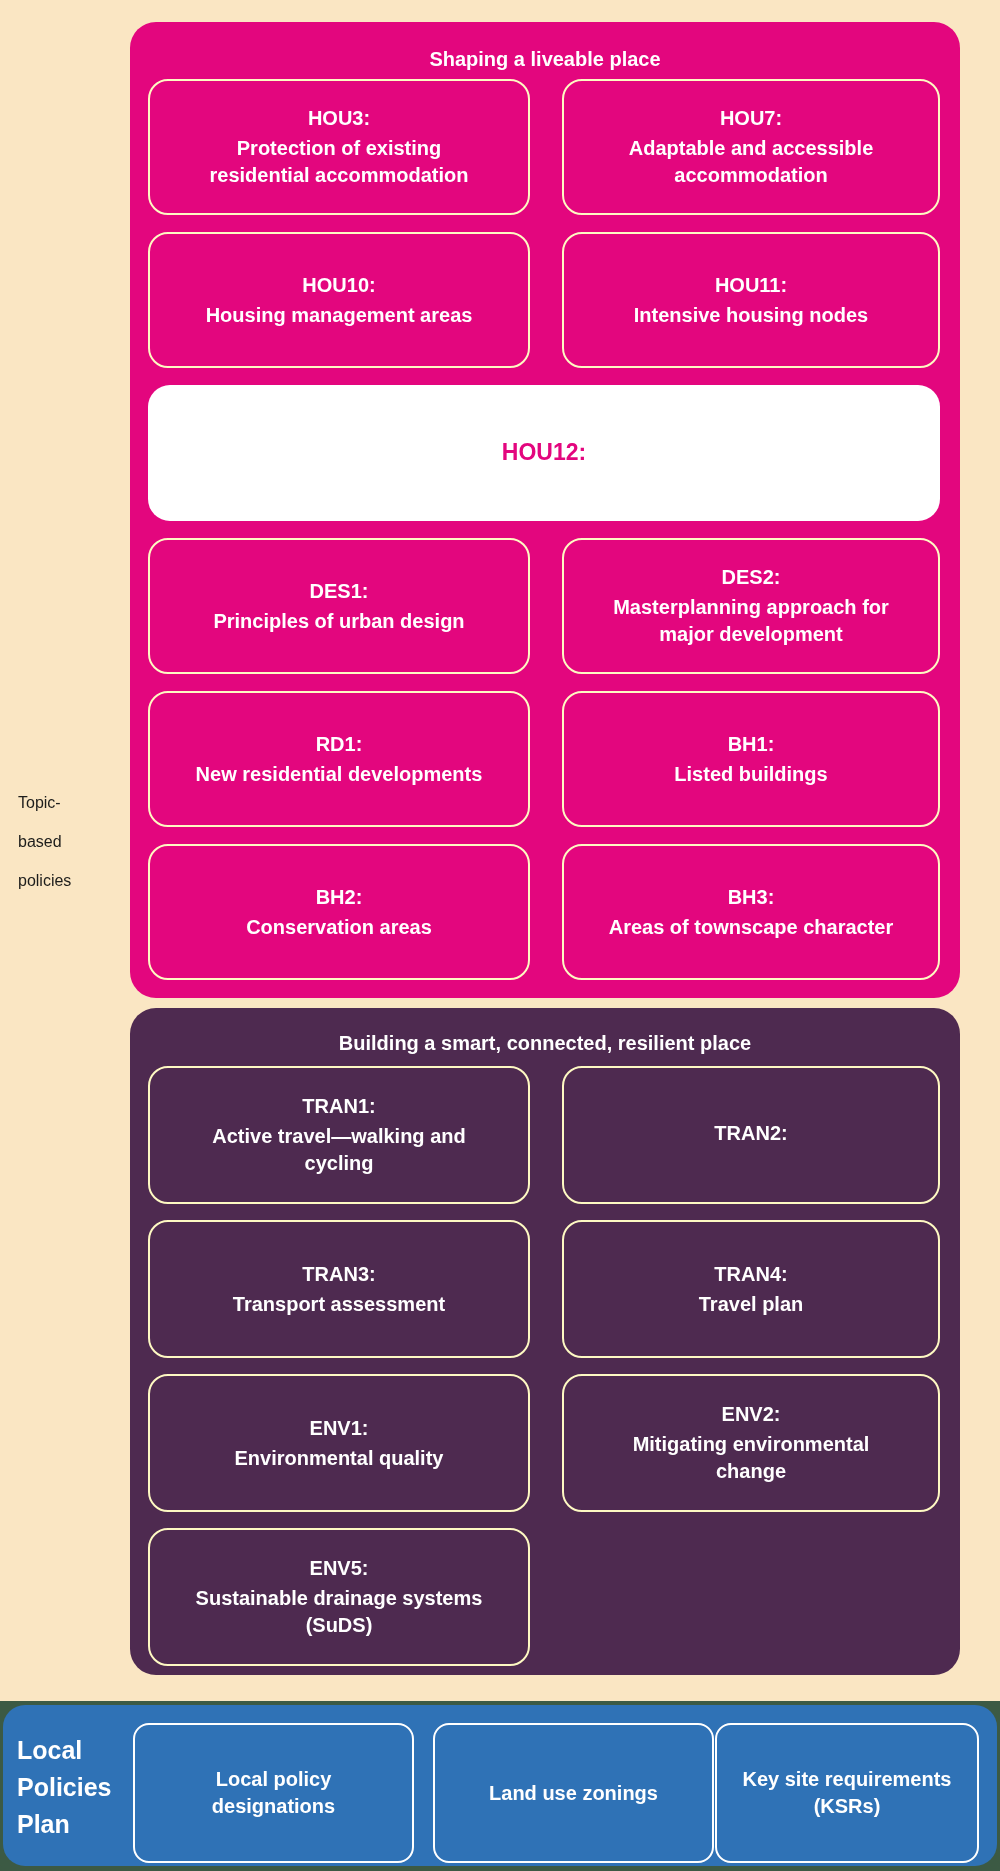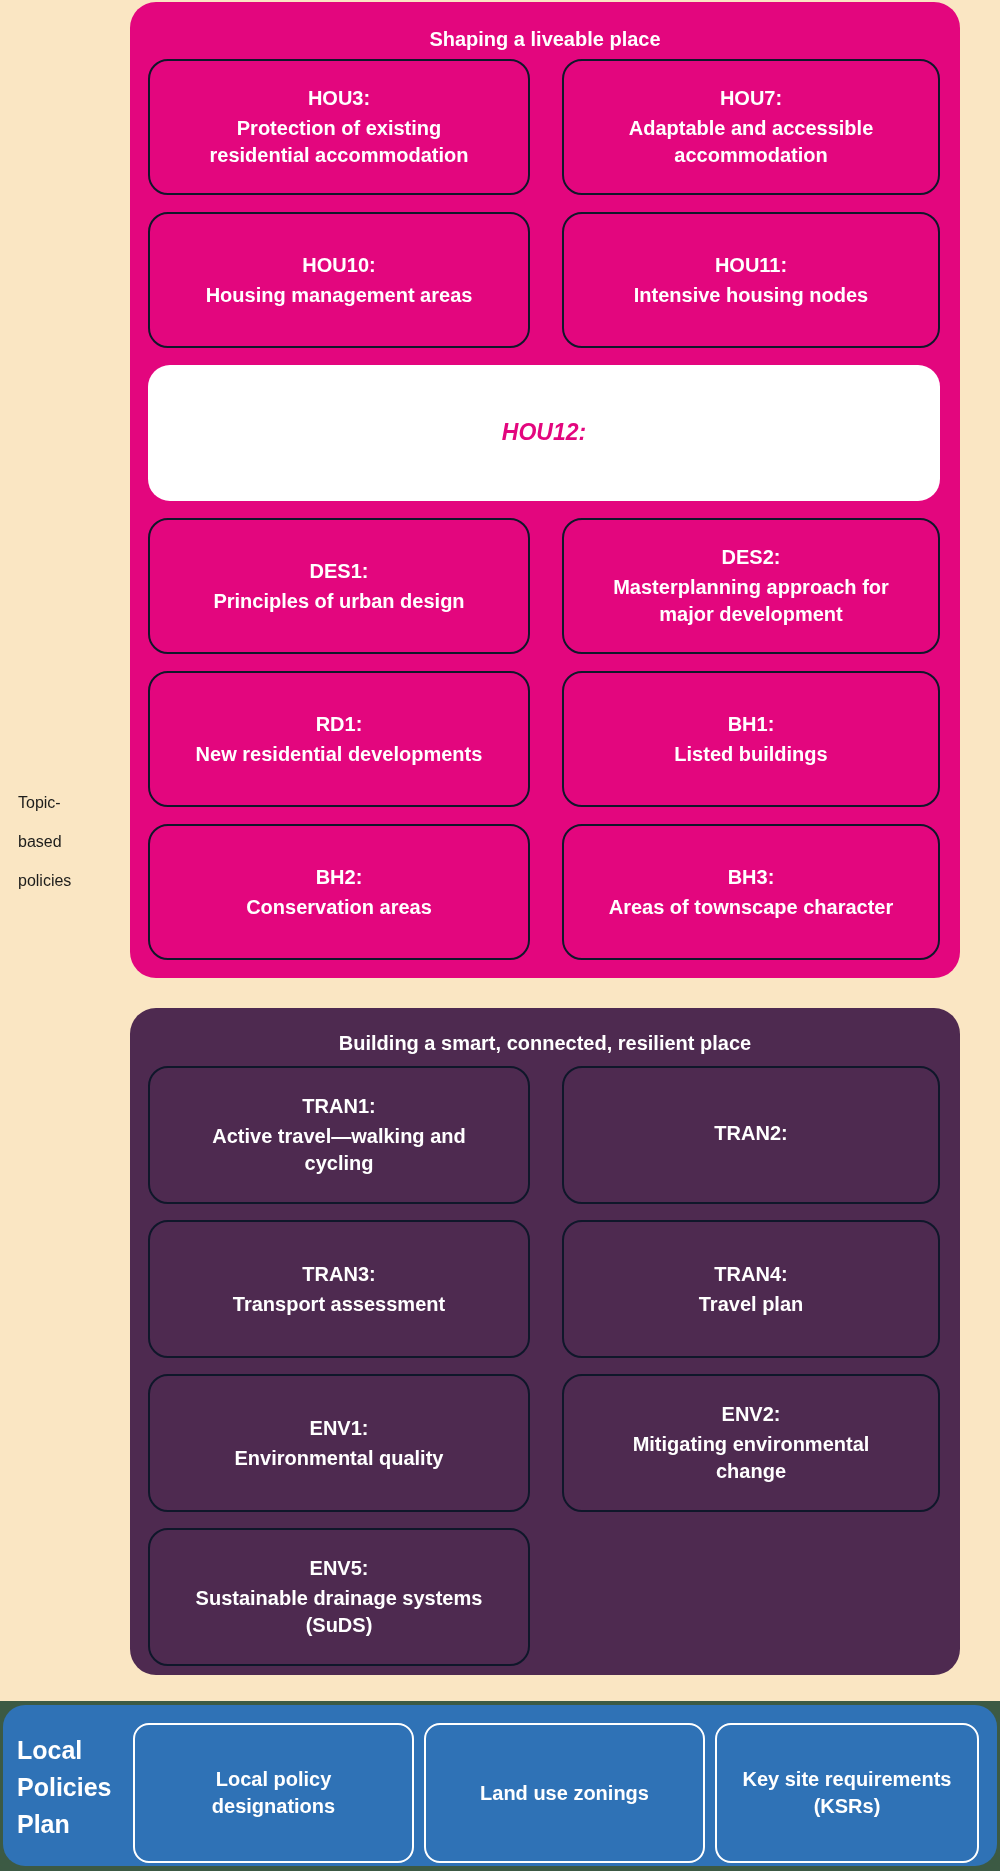--- a/index.html
+++ b/index.html
@@ -44,7 +44,7 @@
 
   
   .panel.pink{
-    left:130px;top:2px;width:830px;height:976px;
+    left:130px;top:22px;width:830px;height:976px;
     background:#E3067E;padding-top:22px;
   }
   .panel.pink .panel-title{margin-bottom:5px;}

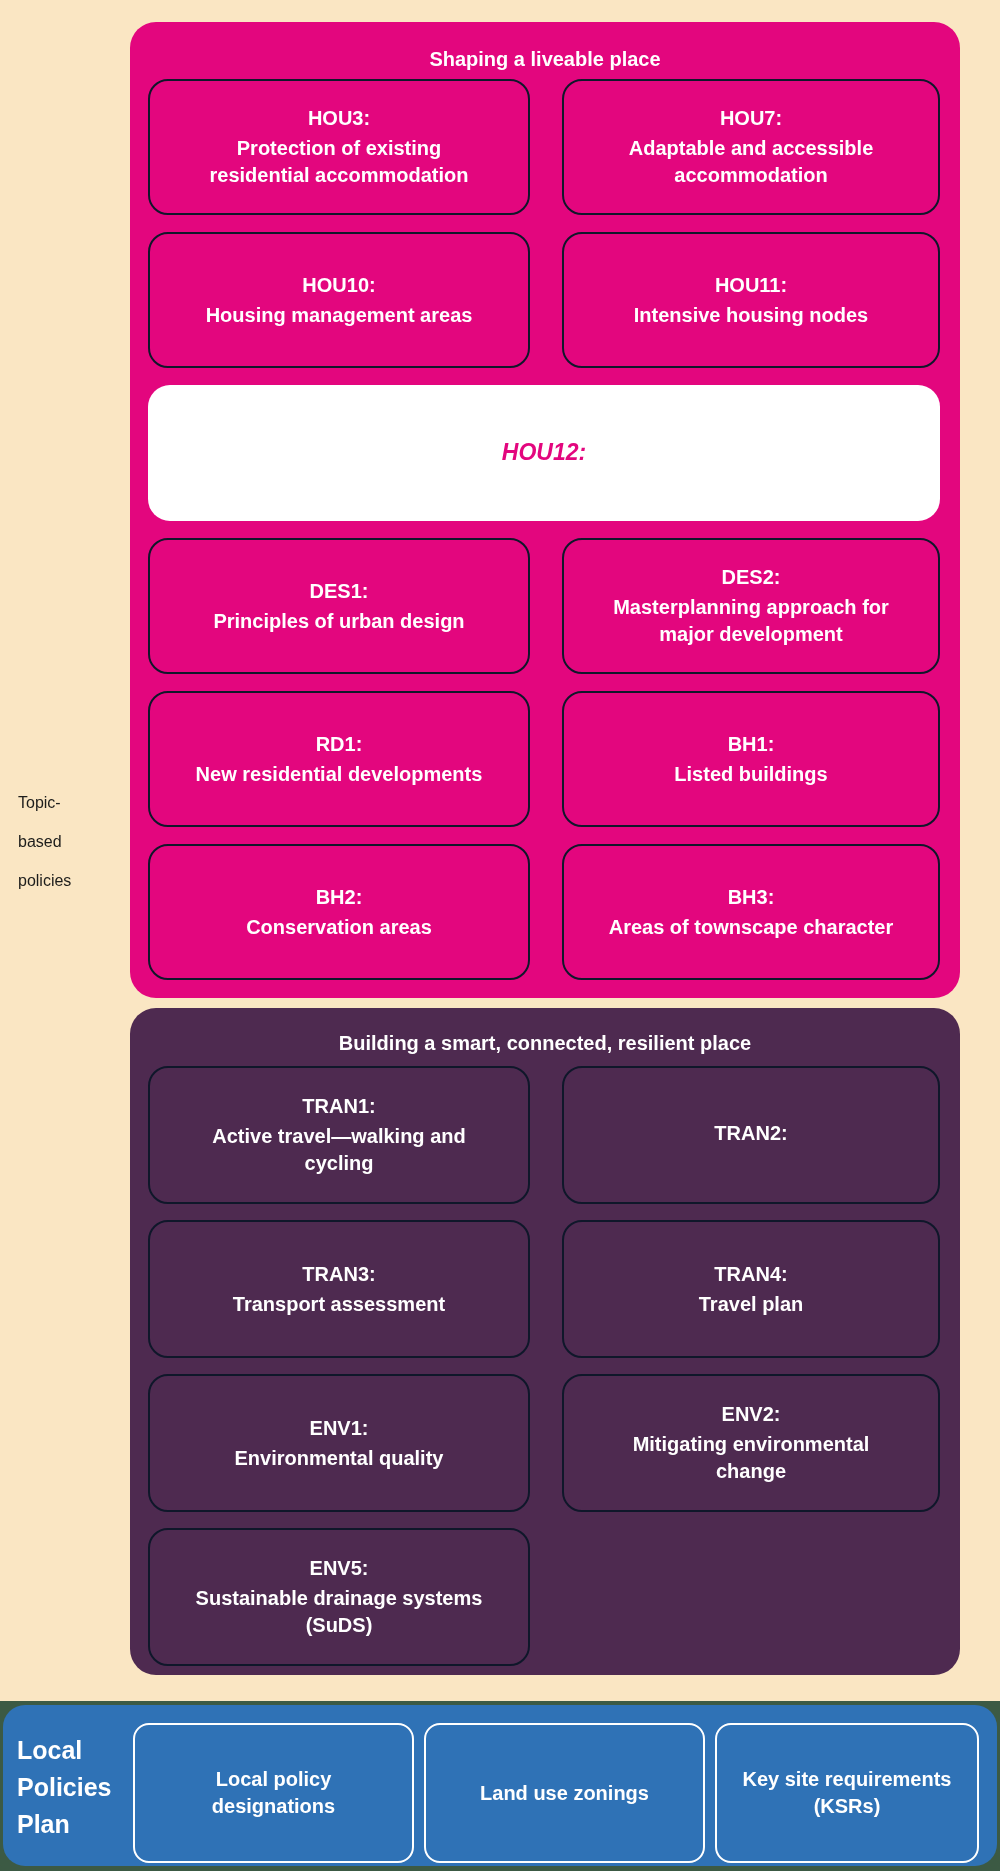--- a/index.html
+++ b/index.html
@@ -33,7 +33,7 @@
   }
   .pbox{
     box-sizing:border-box;
-    border:2px solid #0f172a;border-radius:20px;
+    border:2px solid #fef9c3;border-radius:20px;
     display:flex;flex-direction:column;justify-content:center;align-items:center;
     text-align:center;color:#FFFFFF;
     font-size:20px;font-weight:700;line-height:27px;

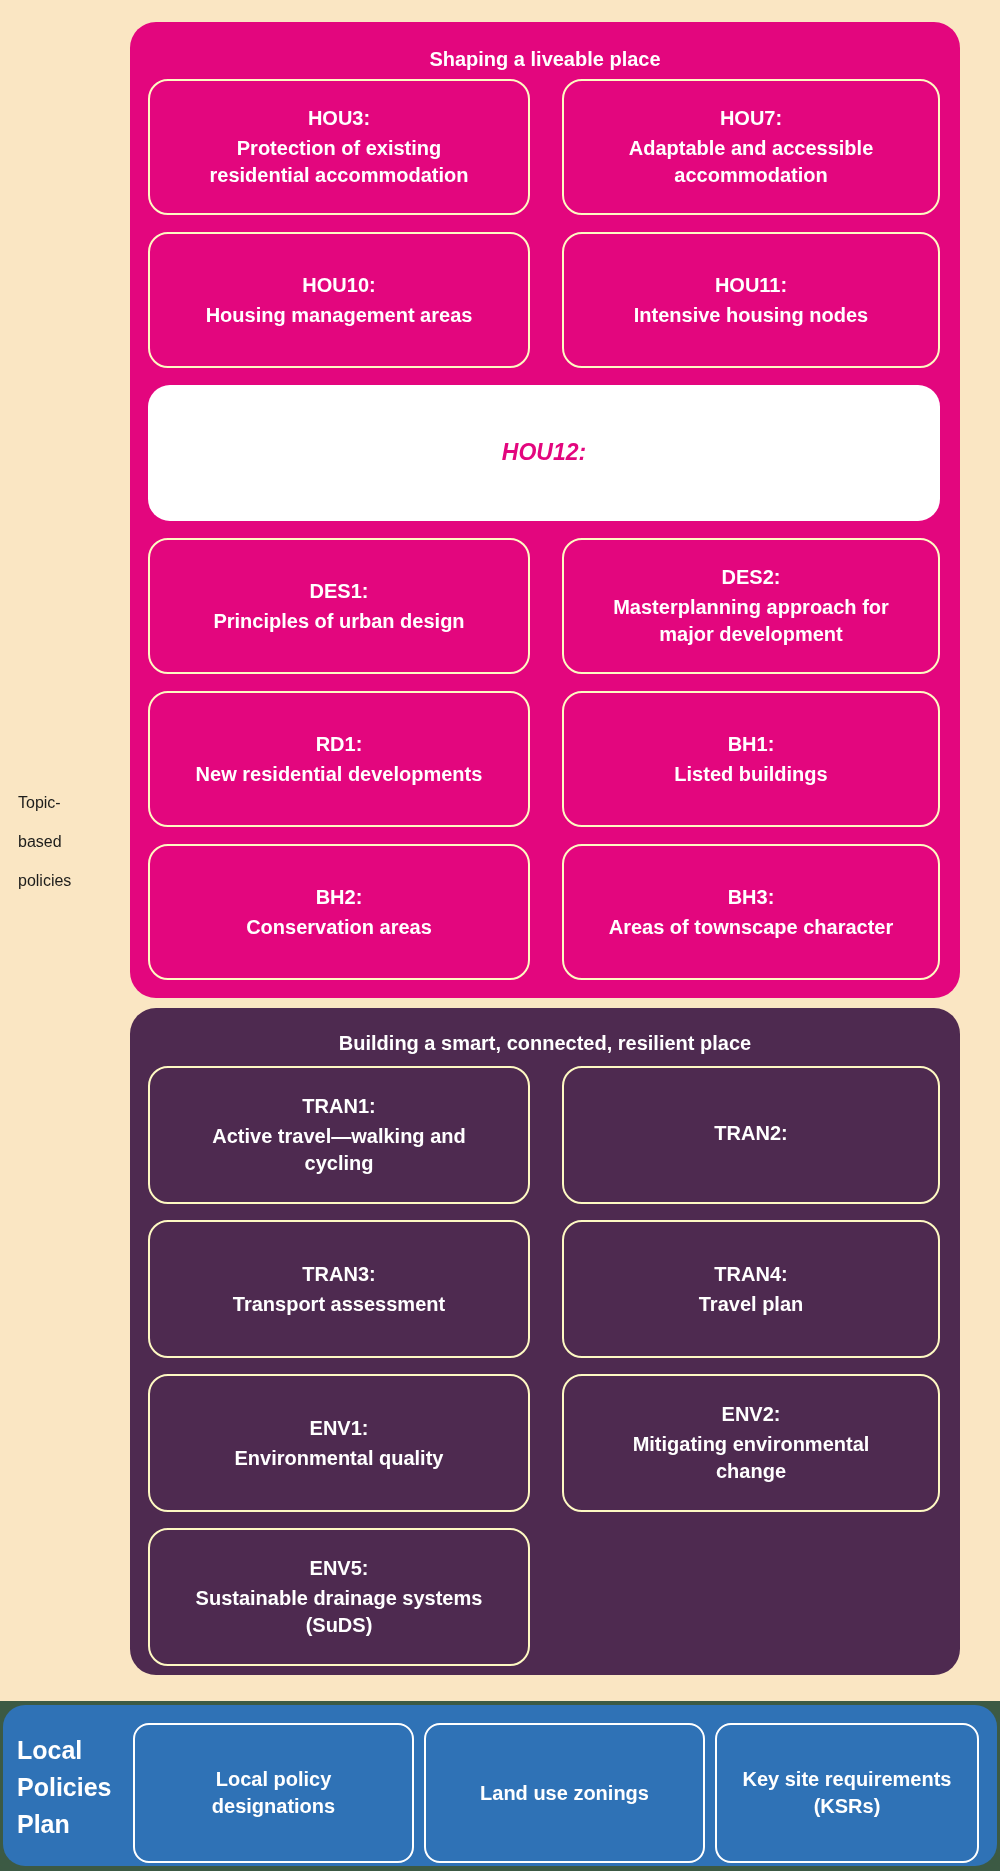--- a/index.html
+++ b/index.html
@@ -52,7 +52,7 @@
   .pbox.highlight{
     grid-column:1 / -1;
     background:#FFFFFF;border:none;color:#E3067E;
-    font-size:23px;line-height:34px;border-radius:22px;font-style:italic;
+    font-size:23px;line-height:34px;border-radius:22px;
   }
 
   

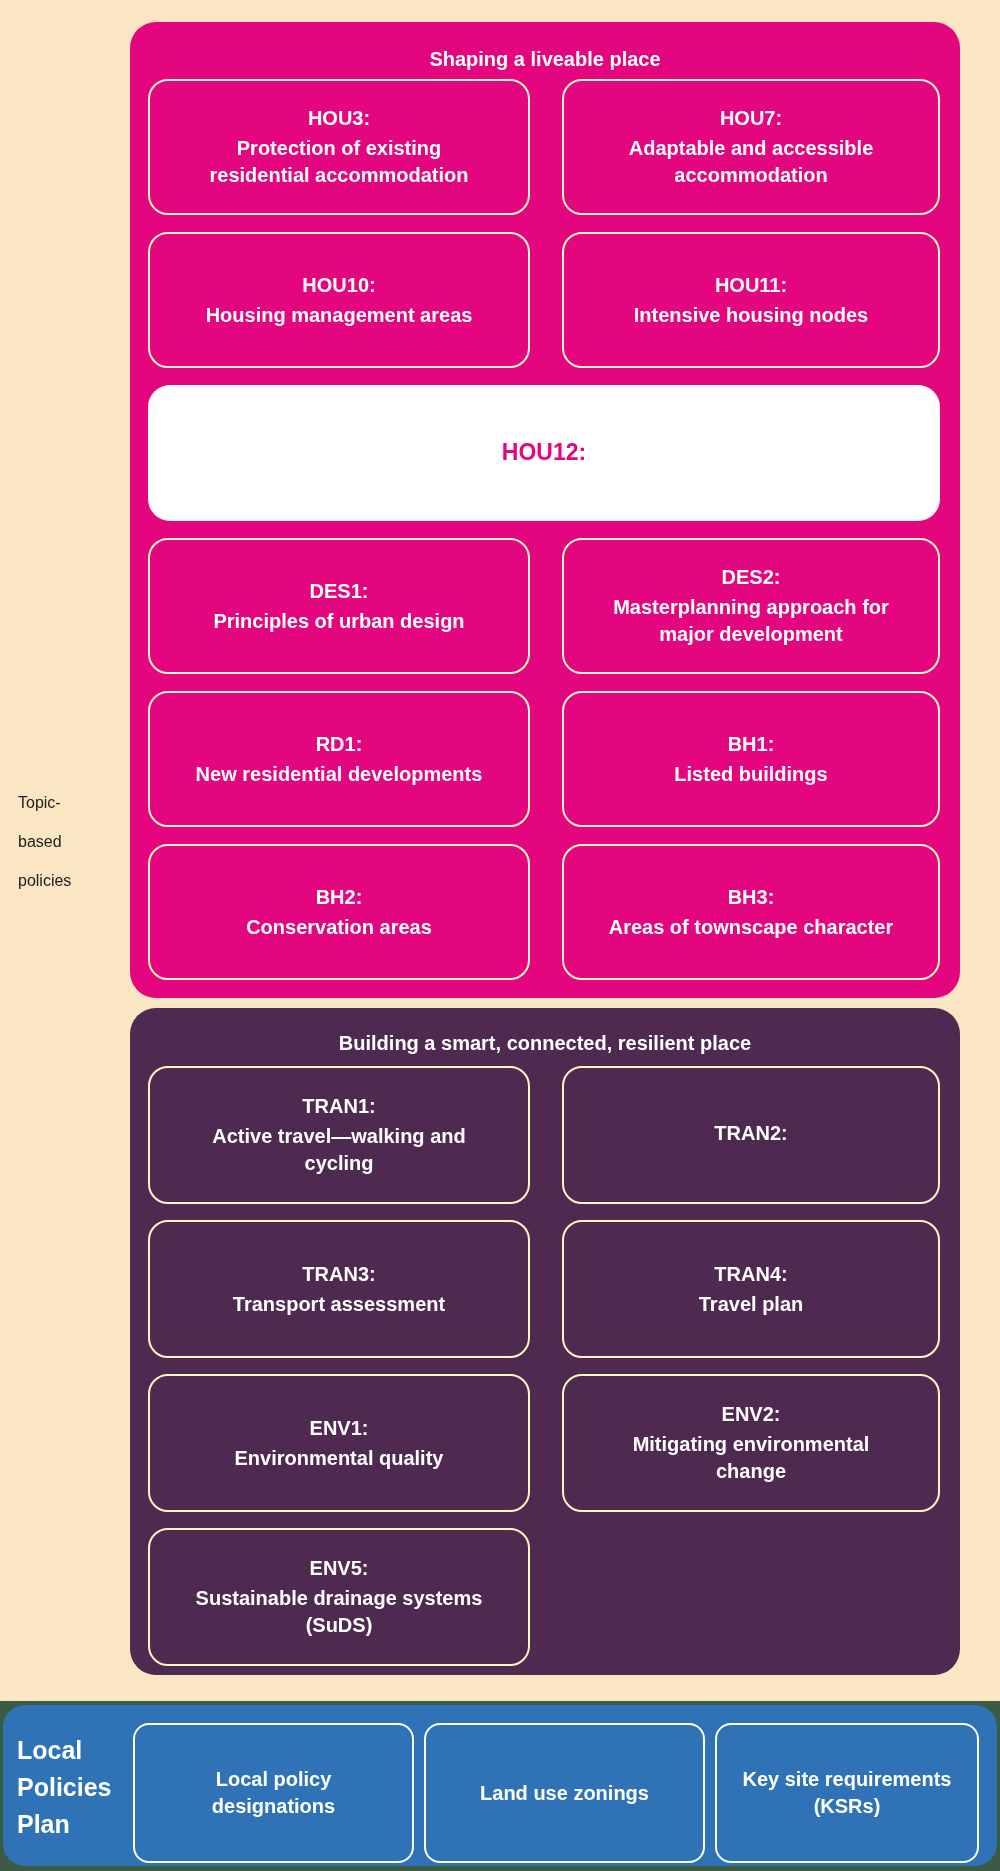--- a/index.html
+++ b/index.html
@@ -85,7 +85,7 @@
     padding:4px 20px;
   }
   .bbox.b1{left:130px;width:281px;}
-  .bbox.b2{left:421px;width:281px;}
+  .bbox.b2{left:430px;width:281px;}
   .bbox.b3{left:712px;width:264px;}
 </style>
 </head>

